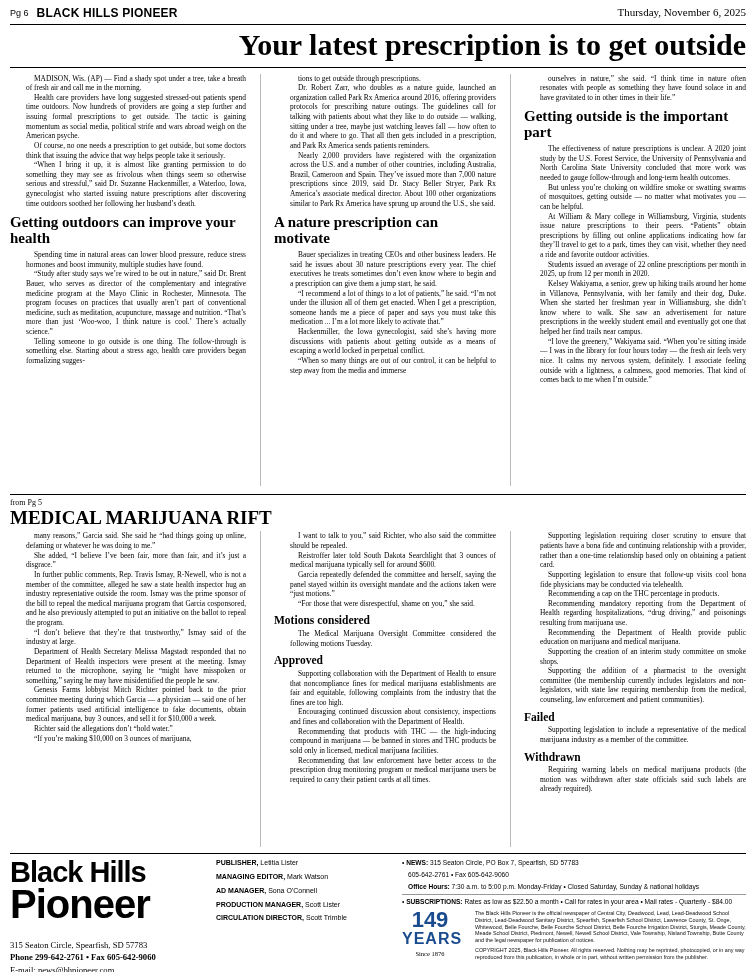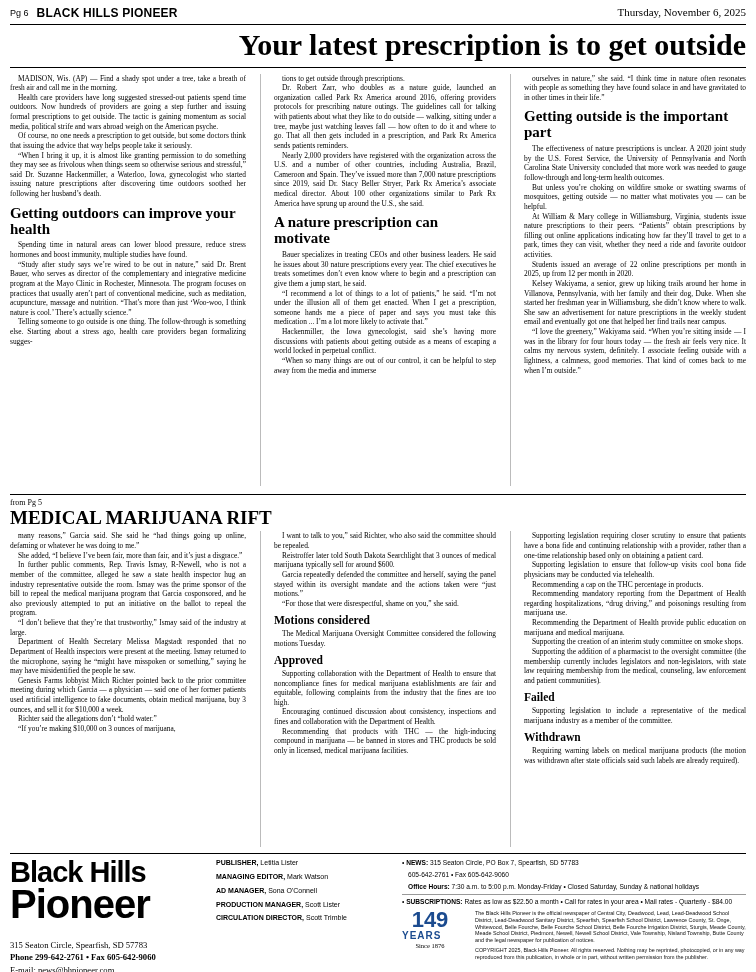--- a/index.html
+++ b/index.html
@@ -52,7 +52,7 @@
   }
   .col { position: relative; }
   .col + .col { border-left: 0.6px solid #bbb; padding-left: 13px; }
-  p.body { margin: 0 0 0 0; text-indent: 8px; }
+  p.body { margin: 0 0 0 16px; text-indent: 8px; }
   p.body.first { text-indent: 8px; }
   .subhead {
     font-family: "Liberation Serif", serif;

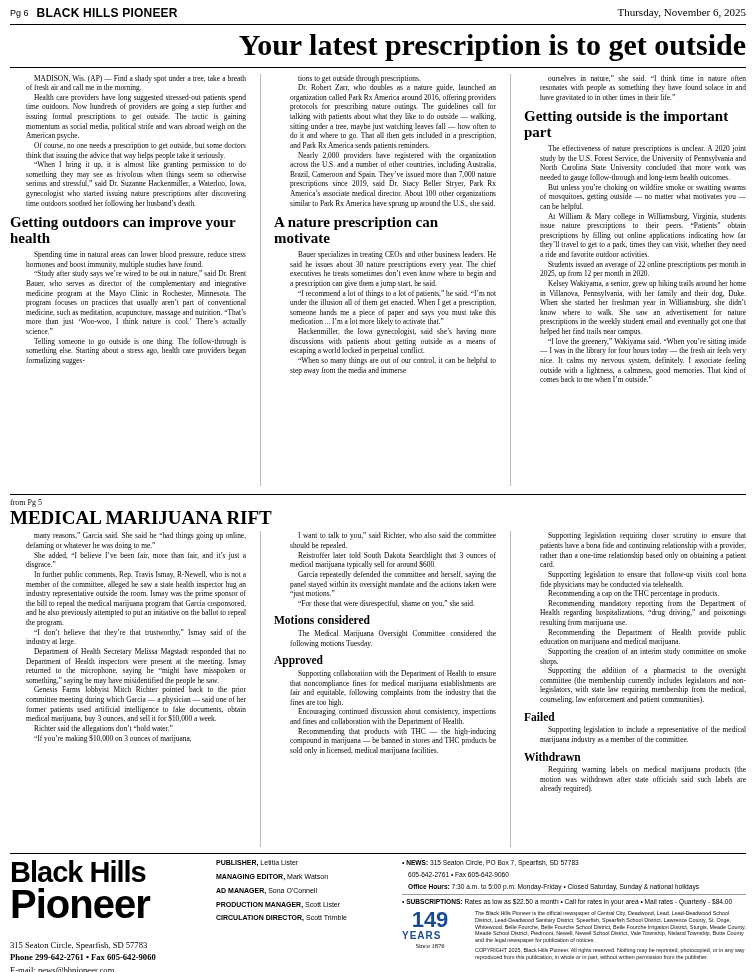--- a/index.html
+++ b/index.html
@@ -202,6 +202,7 @@
       <p class="body">Supporting collaboration with the Department of Health to ensure that noncompliance fines for medical marijuana establishments are fair and equitable, following complaints from the industry that the fines are too high.</p>
       <p class="body">Encouraging continued discussion about consistency, inspections and fines and collaboration with the Department of Health.</p>
       <p class="body">Recommending that products with THC — the high-inducing compound in marijuana — be banned in stores and THC products be sold only in licensed, medical marijuana facilities.</p>
+      <p class="body">Recommending that law enforcement have better access to the prescription drug monitoring program or medical marijuana users be required to carry their patient cards at all times.</p>
     </div>
     <div class="col">
       <p class="body first">Supporting legislation requiring closer scrutiny to ensure that patients have a bona fide and continuing relationship with a provider, rather than a one-time relationship based only on obtaining a patient card.</p>

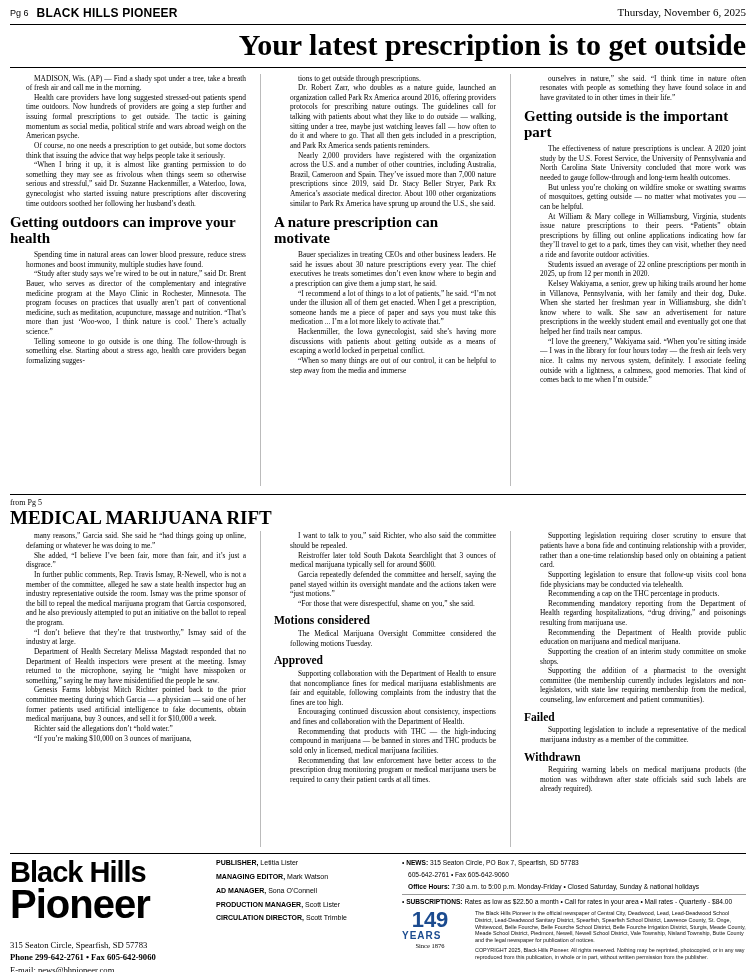--- a/index.html
+++ b/index.html
@@ -118,7 +118,7 @@
   .foot-right b { font-weight: bold; }
   .years-box { display:flex; gap: 17px; align-items: flex-start; margin-top: 0; }
   .years-num { font-family:"Liberation Sans", sans-serif; font-weight:bold; color:#1b4b8f; font-size: 22px; line-height: 0.9; text-align:center;}
-  .years-word { font-family:"Liberation Sans", sans-serif; font-weight:bold; color:#1b4b8f; font-size: 10px; letter-spacing: 1px; text-align:left; }
+  .years-word { font-family:"Liberation Sans", sans-serif; font-weight:bold; color:#1b4b8f; font-size: 16px; letter-spacing: 1px; text-align:center; }
   .years-since { font-family:"Liberation Serif", serif; font-size: 6.5px; text-align:center; color:#000; }
   .fine { font-size: 5.4px; line-height: 1.28; color:#111; }
   .fine .cp { margin-top: 3px; display:block; }

